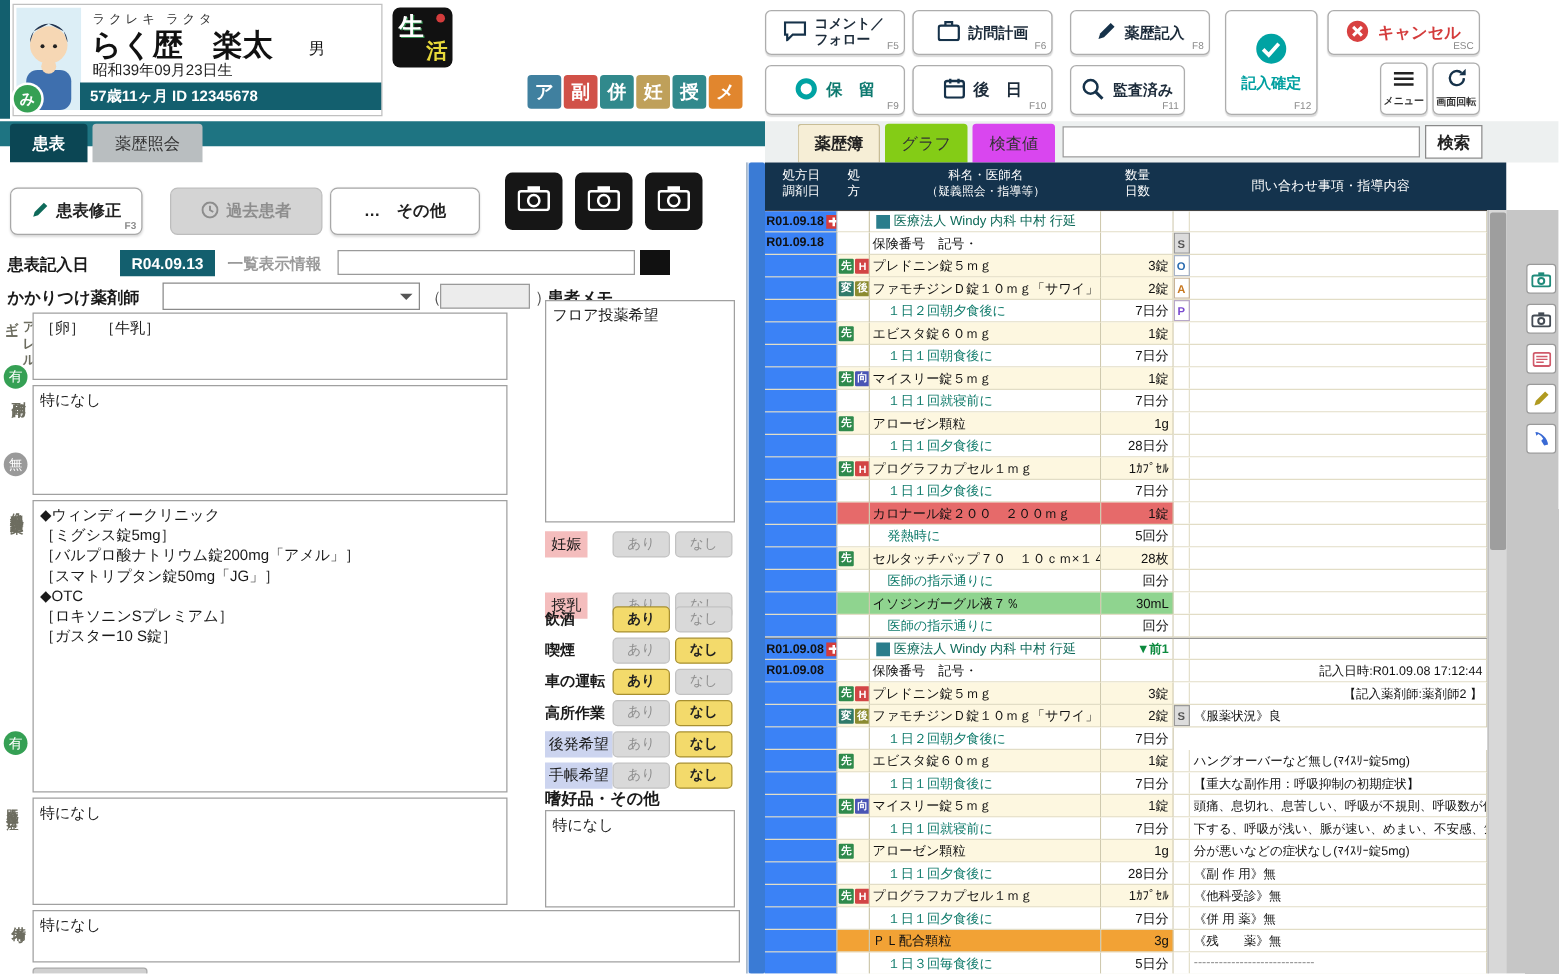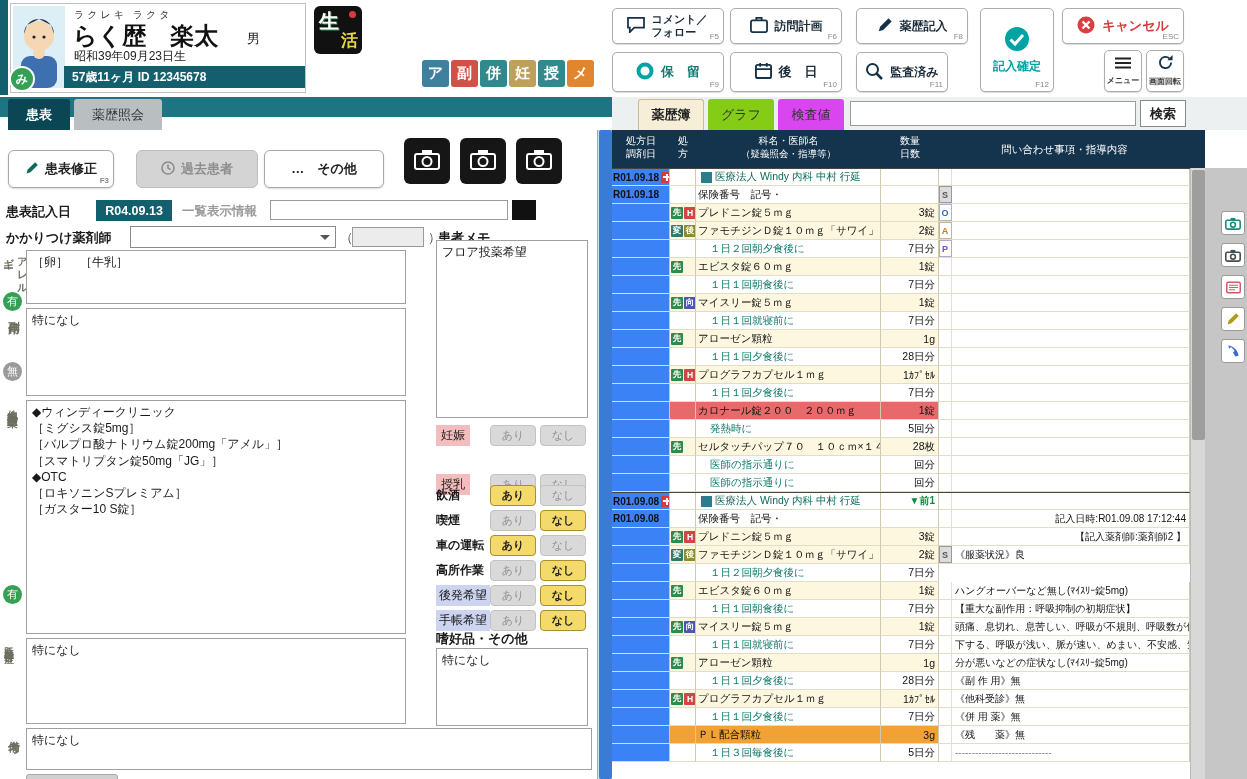--- a/index.html
+++ b/index.html
@@ -626,6 +626,20 @@
       </div>
       <div class="trow">
         <div class="tc dcell"></div>
+        <div class="tc bcell bg-green"></div>
+        <div class="tc ncell bg-green">
+          <span class="dname">イソジンガーグル液７％</span>
+        </div>
+        <div class="tc qcell bg-green">
+          <span>30mL</span>
+        </div>
+        <div class="tc ocell">
+          <span class="soapbox"></span>
+          <span class="ntext"></span>
+        </div>
+      </div>
+      <div class="trow">
+        <div class="tc dcell"></div>
         <div class="tc bcell bg-white"></div>
         <div class="tc ncell bg-white">
           <span class="instr">医師の指示通りに</span>

